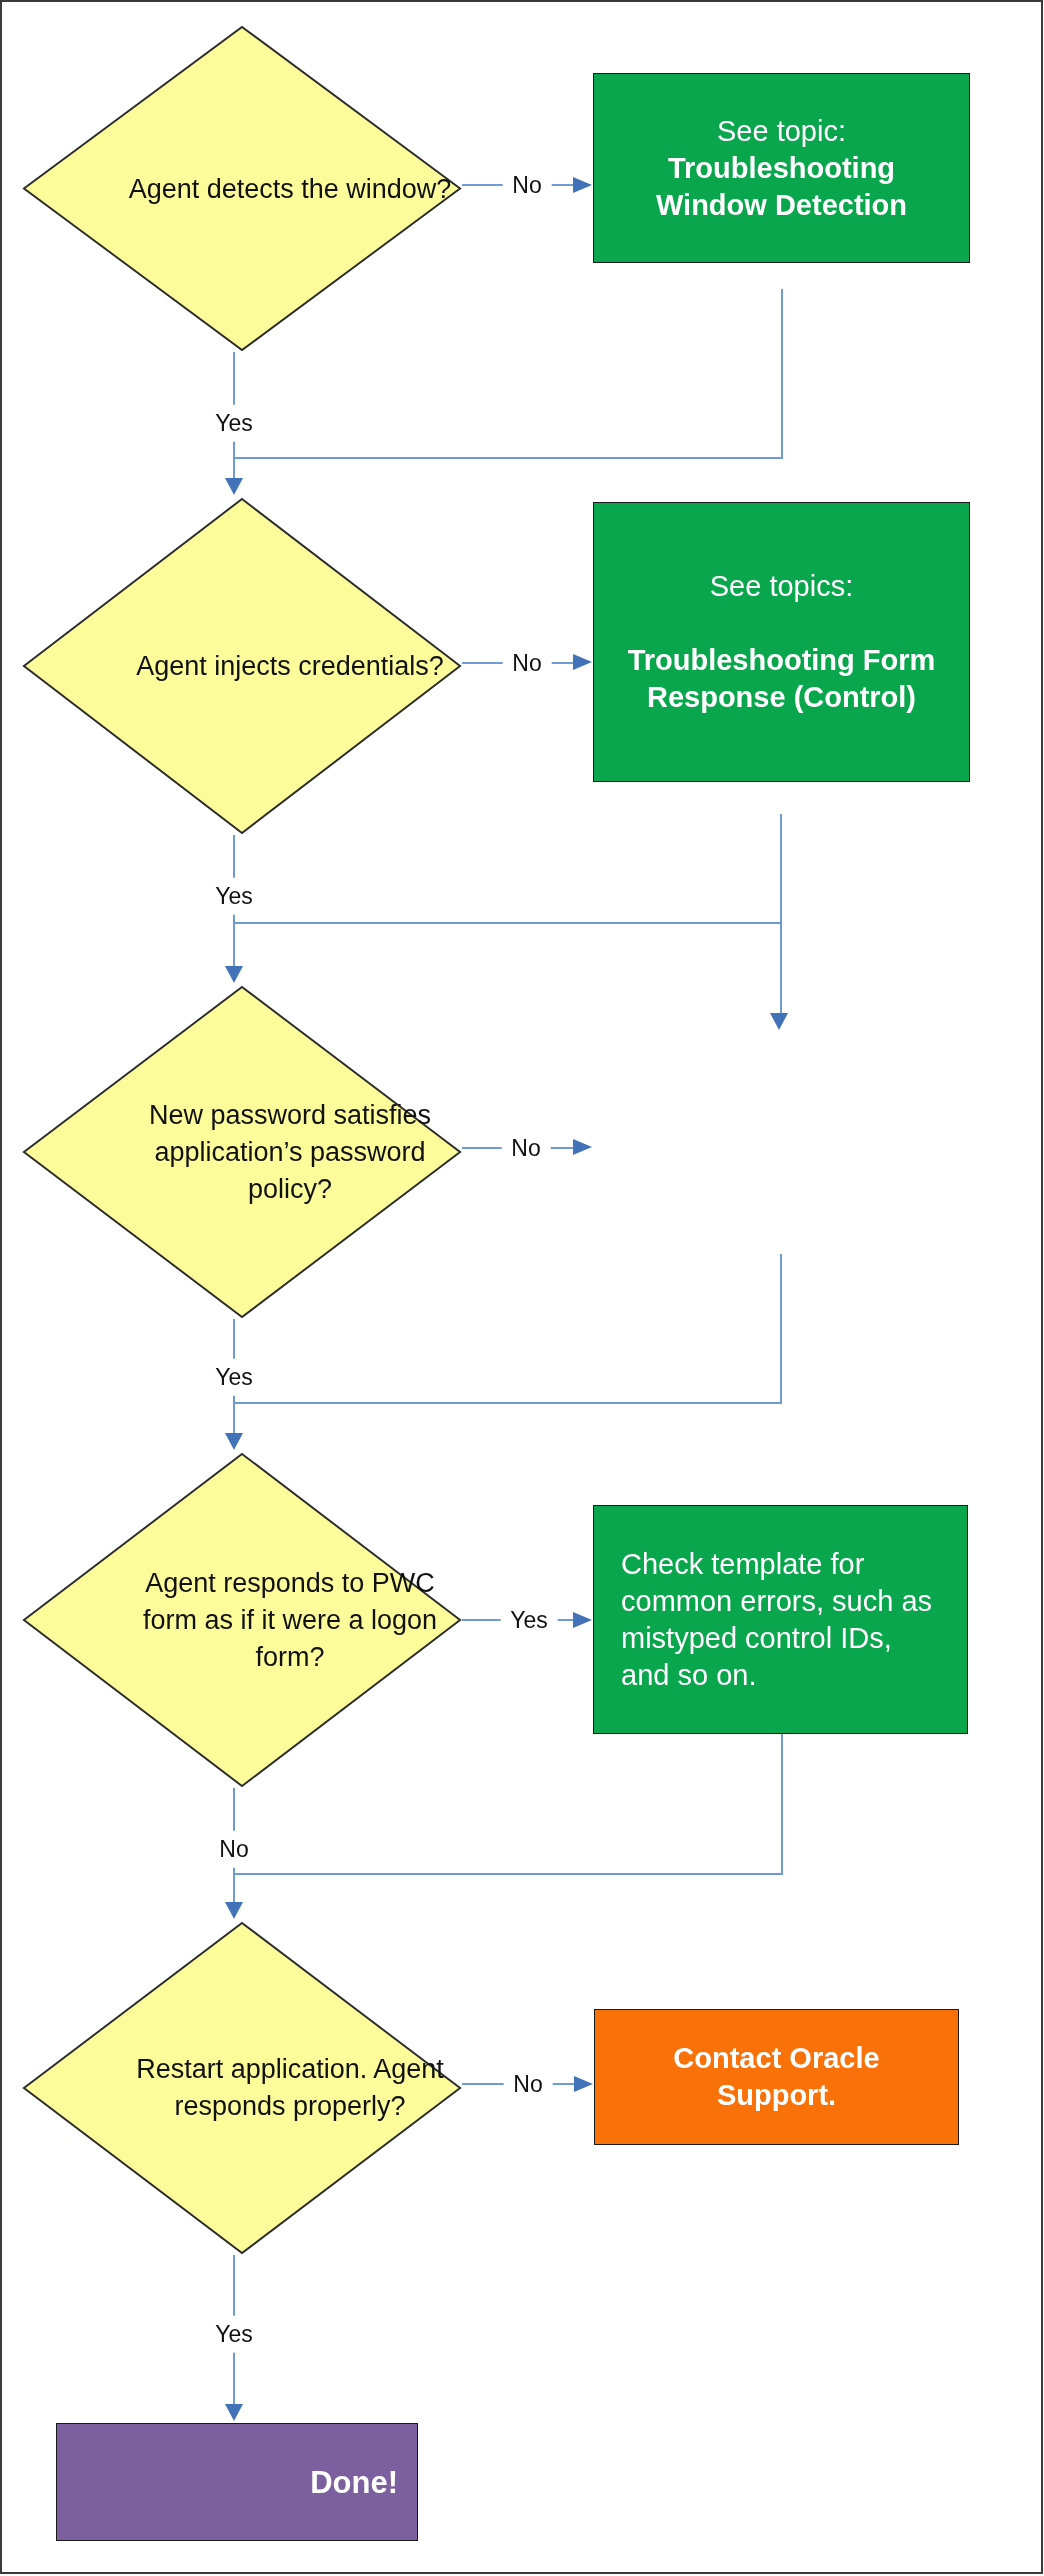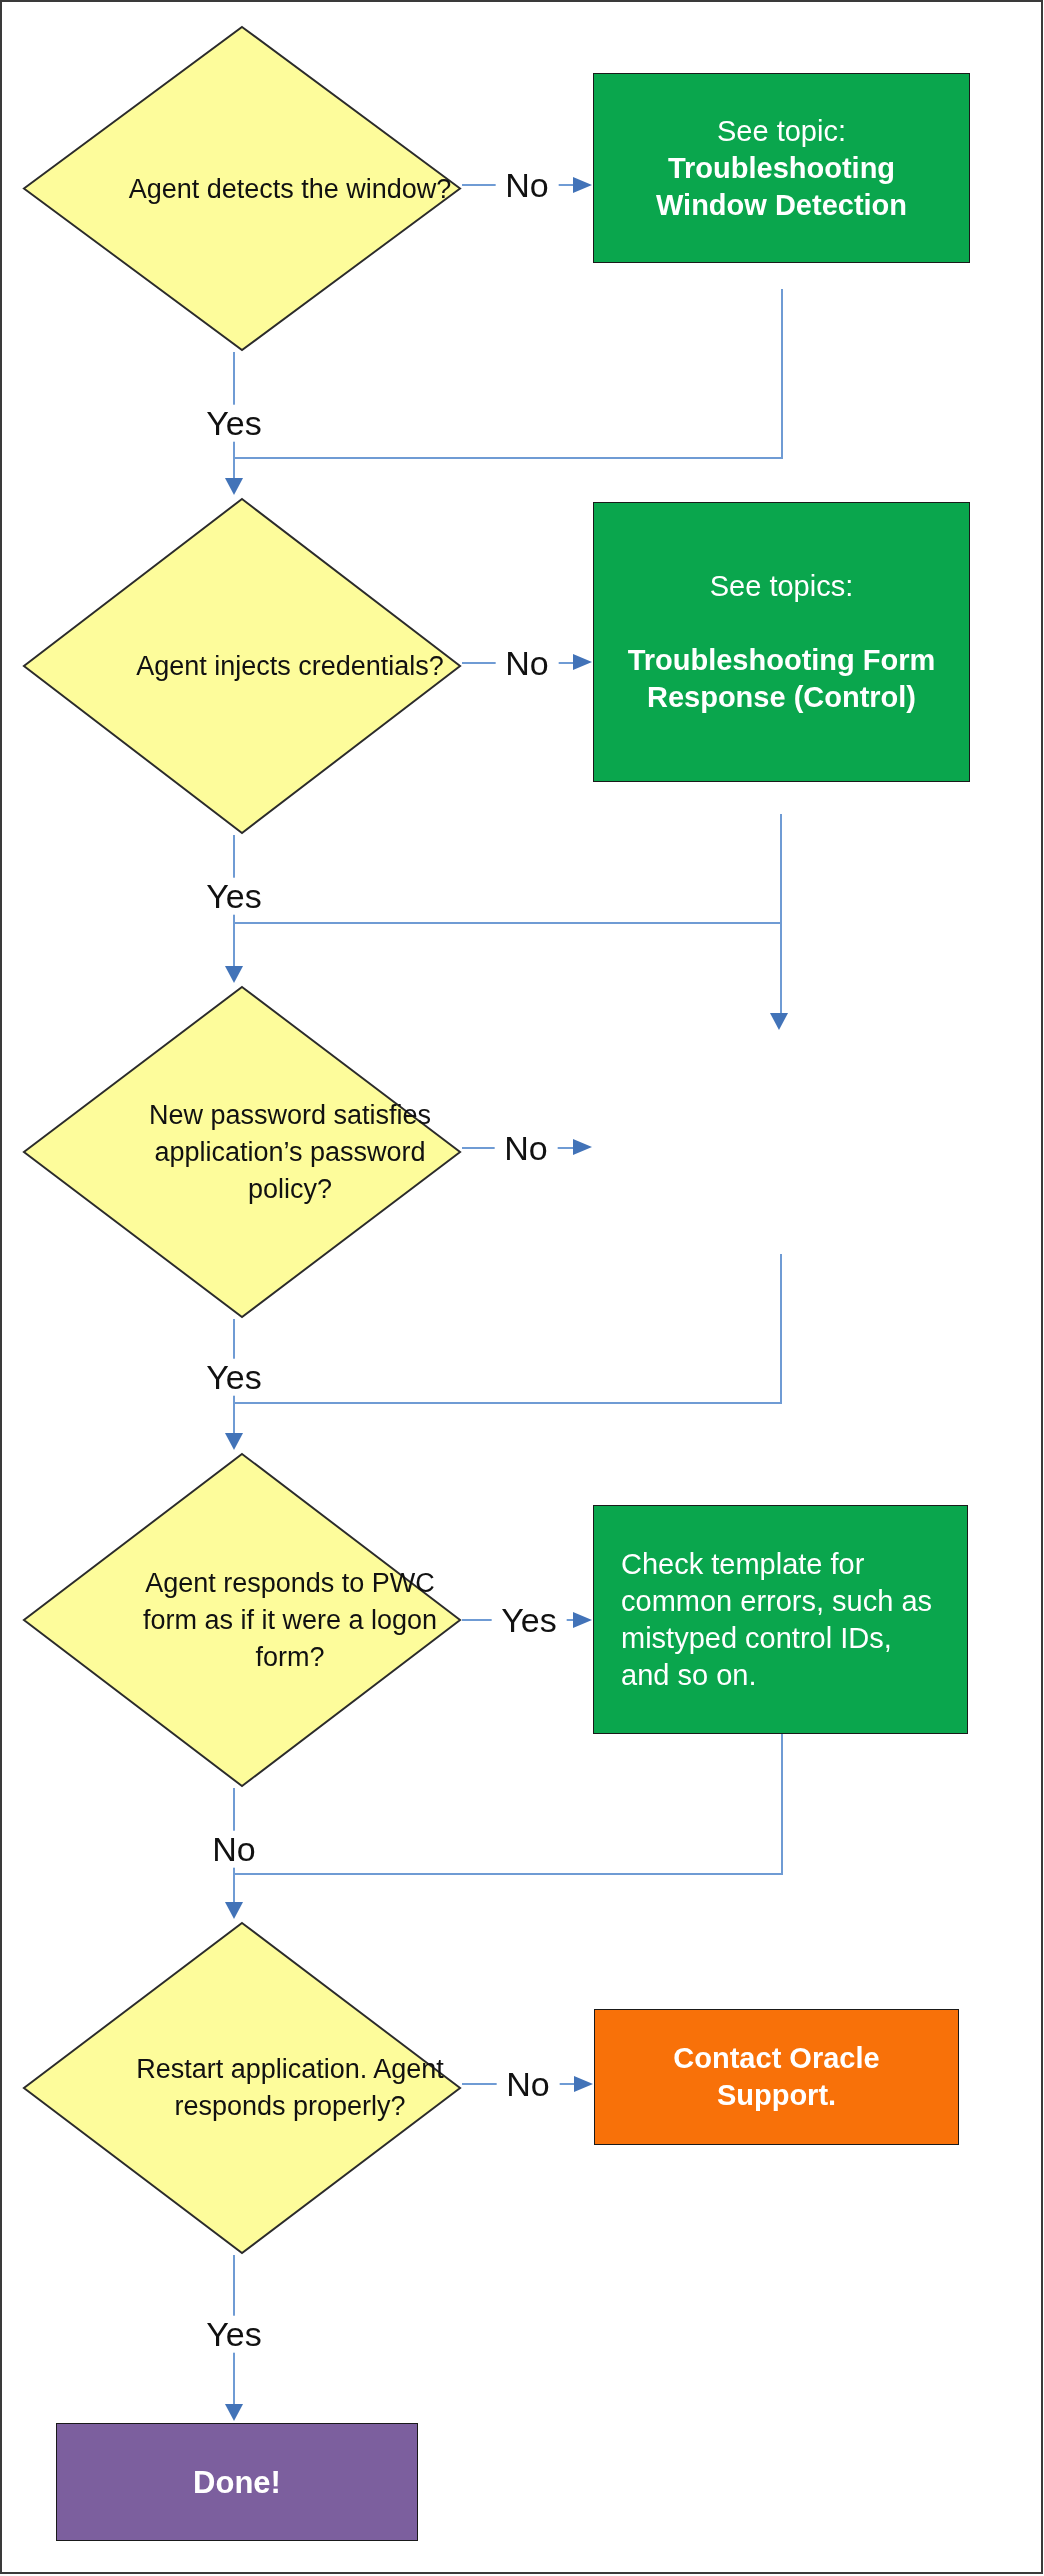--- a/index.html
+++ b/index.html
@@ -28,7 +28,7 @@
   .edge-label{
     position:absolute;transform:translate(-50%,-50%);
     background:#ffffff;color:var(--text_dark);
-    font-size:34px;line-height:29px;padding:3.8px 9.6px;white-space:nowrap;
+    font-size:23px;line-height:29px;padding:3.8px 9.6px;white-space:nowrap;
   }
   
   .diamond{position:absolute;}

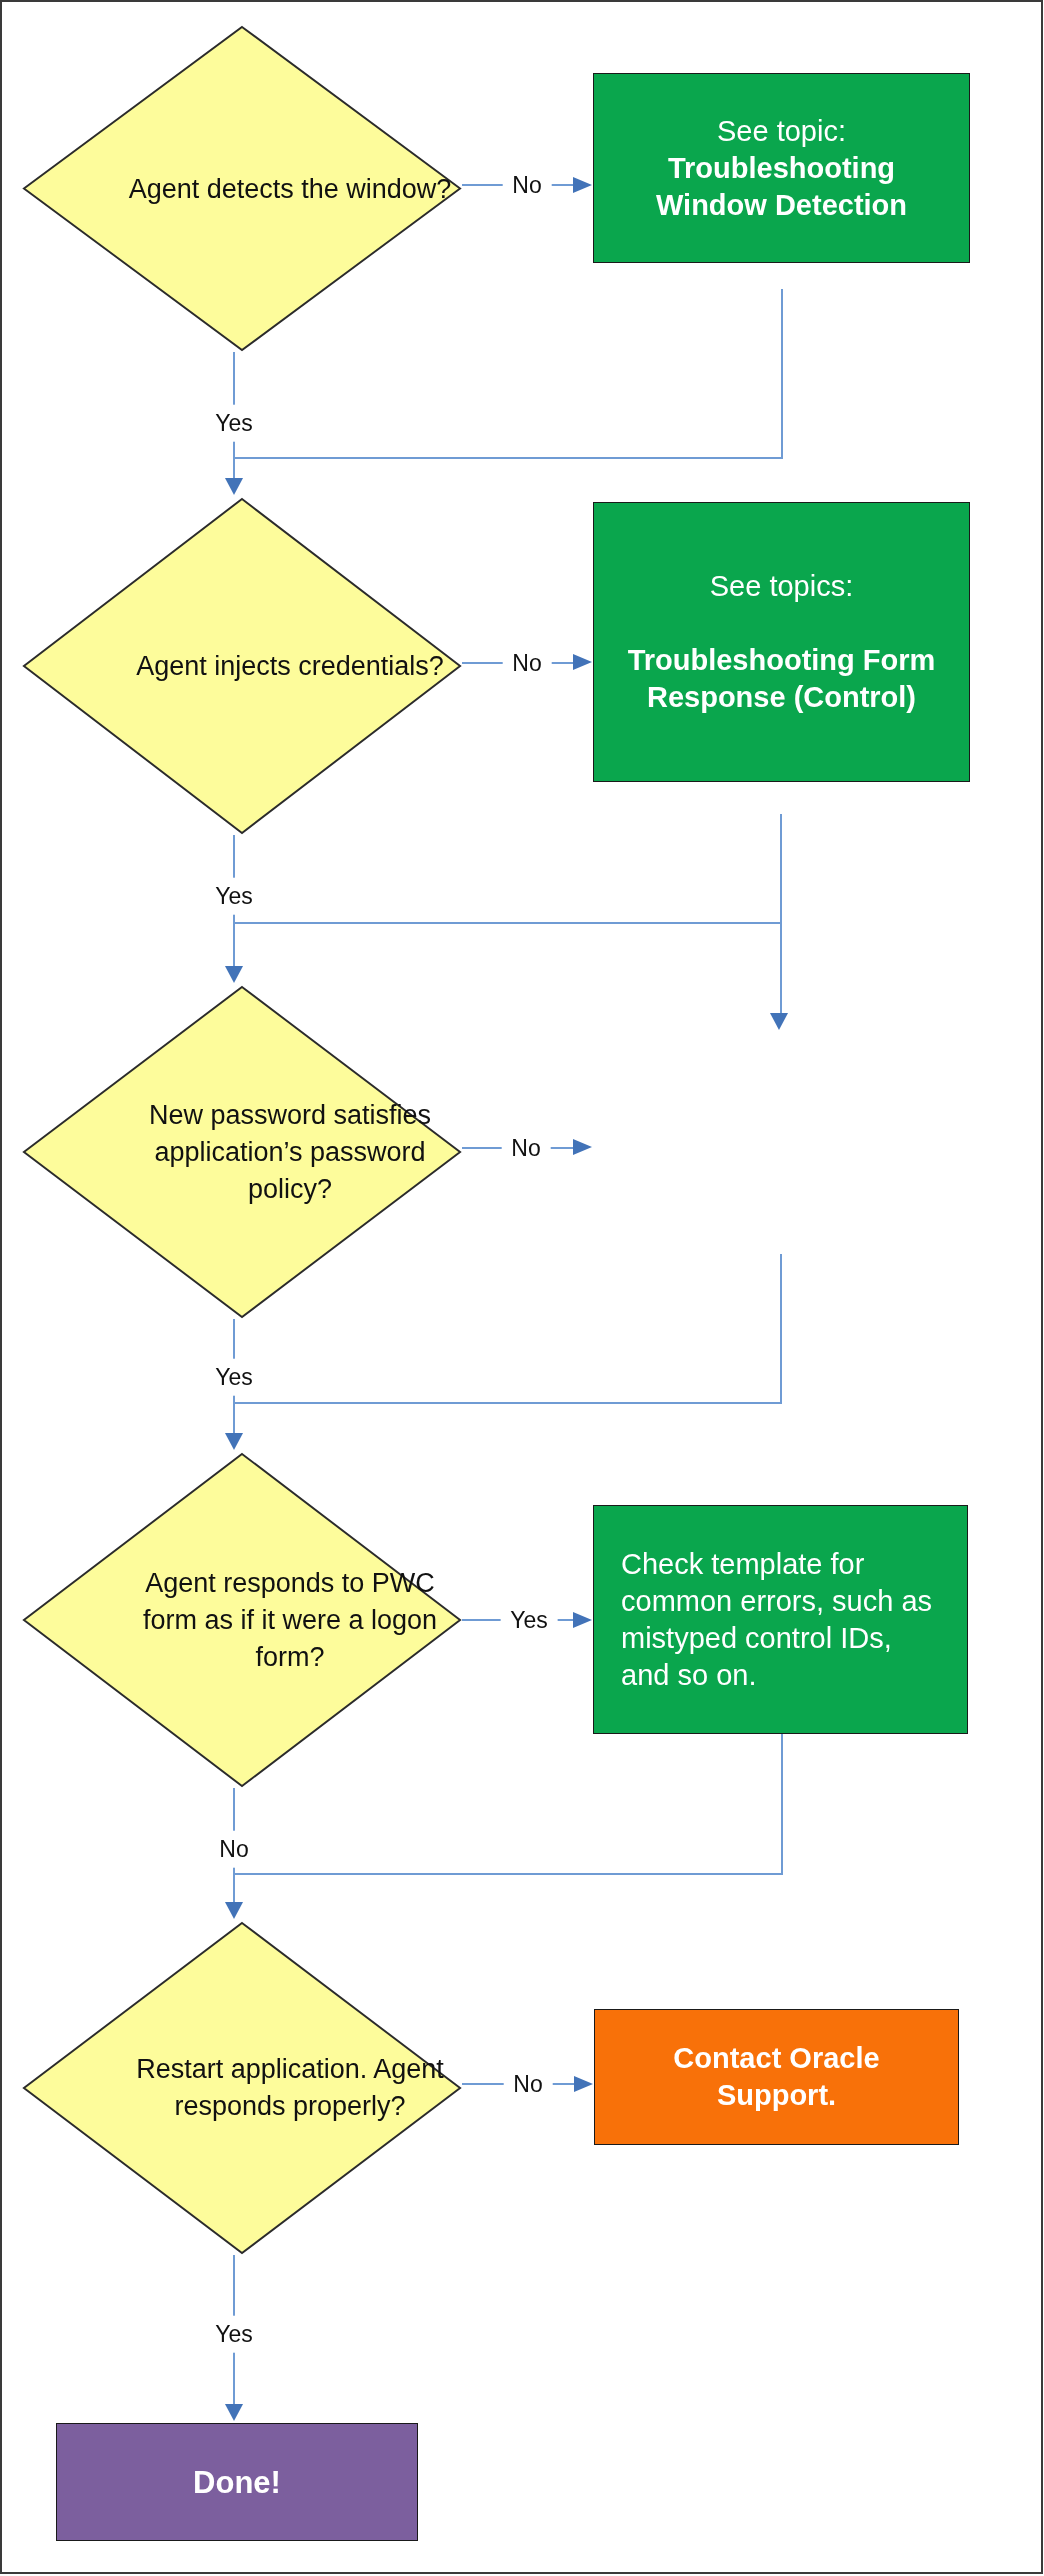--- a/index.html
+++ b/index.html
@@ -51,7 +51,7 @@
   .abox .topic-gap{margin-top:37px;}
   .abox.leftalign{text-align:left;padding-left:27px;padding-right:23px;}
   .abox.contact{background:var(--contact_fill);font-weight:bold;align-items:flex-end;}
-  .abox.done{background:var(--done_fill);font-weight:bold;font-size:31px;}
+  .abox.done{background:var(--done_fill);font-weight:bold;font-size:31px;align-items:flex-end;}
 </style>
 </head>
 <body>

